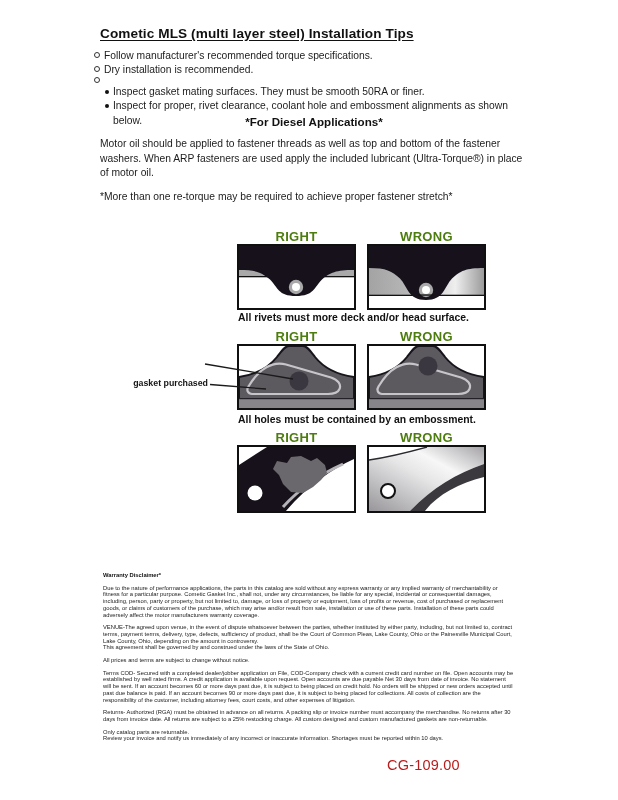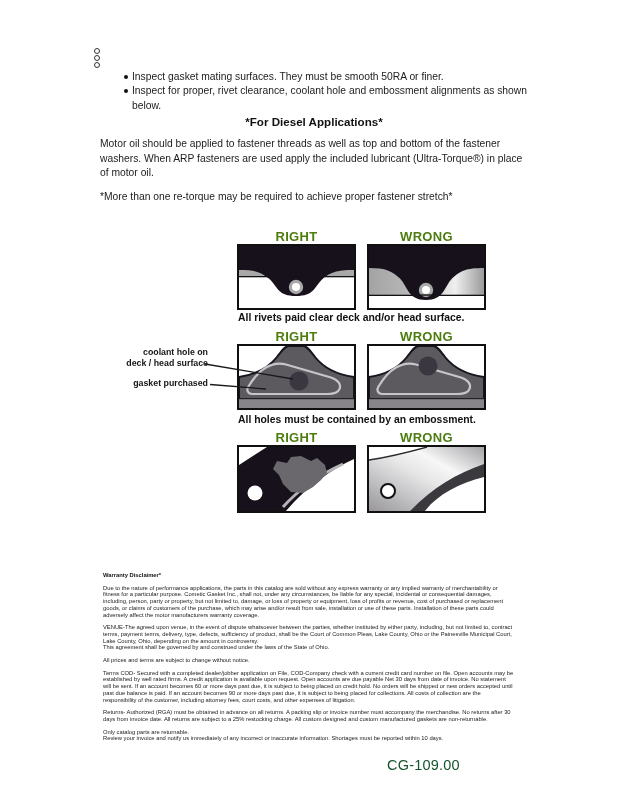--- a/index.html
+++ b/index.html
@@ -44,6 +44,7 @@
 
 <div class="page">
 
+  <div class="abs title">Cometic MLS (multi layer steel) Installation Tips</div>
 
   <div class="abs tips">
     <div class="tip lvl1">

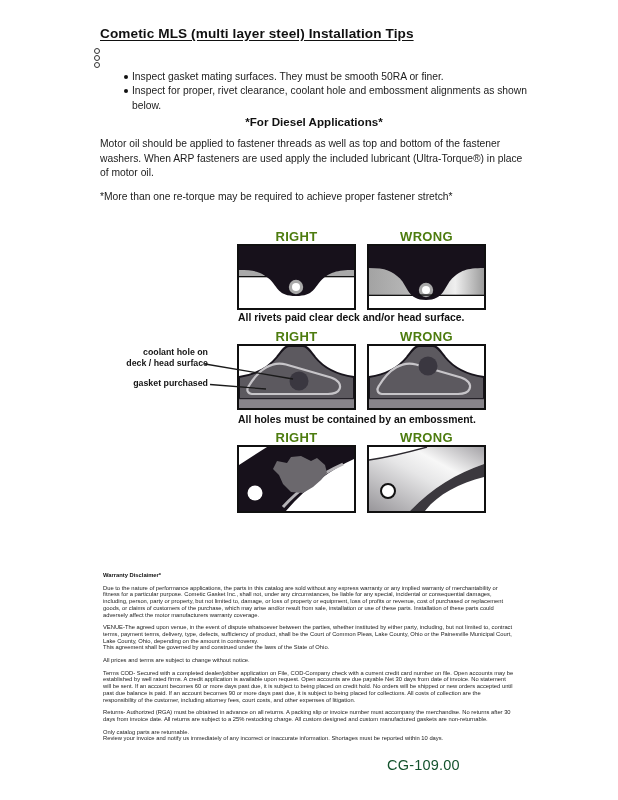--- a/index.html
+++ b/index.html
@@ -49,6 +49,7 @@
   <div class="abs tips">
     <div class="tip lvl1">
         <span class="glyph"></span>
+        <span>Follow manufacturer's recommended torque specifications.</span>
       </div>
     <div class="tip lvl1">
         <span class="glyph"></span>

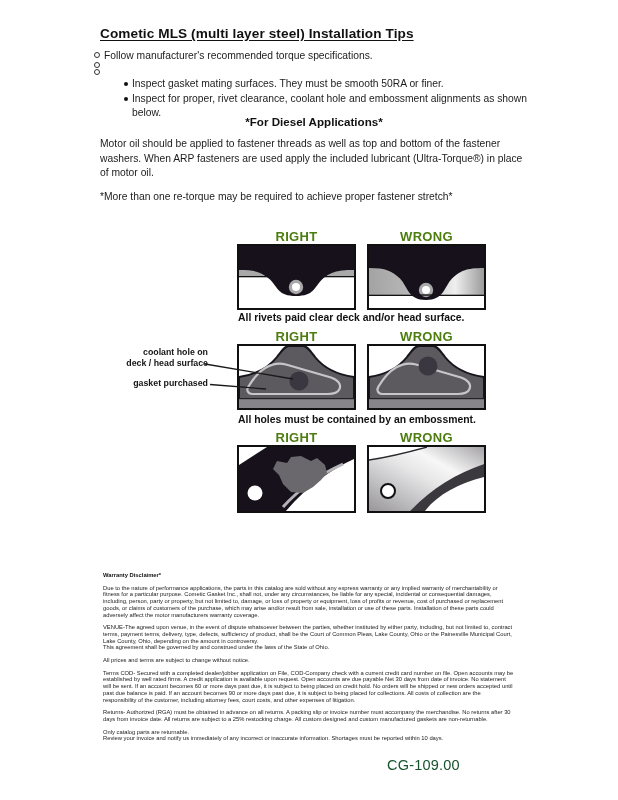--- a/index.html
+++ b/index.html
@@ -53,6 +53,7 @@
       </div>
     <div class="tip lvl1">
         <span class="glyph"></span>
+        <span>Dry installation is recommended.</span>
       </div>
     <div class="tip lvl1">
         <span class="glyph"></span>

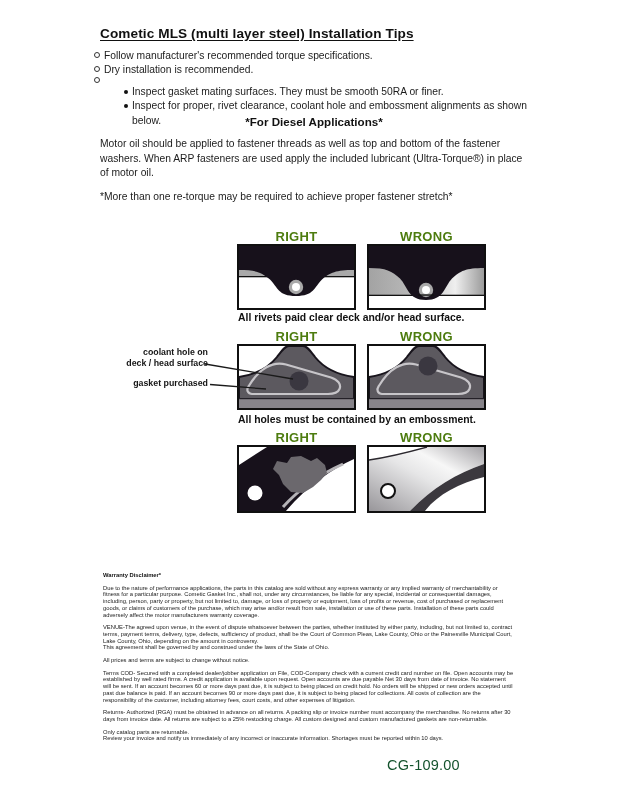--- a/index.html
+++ b/index.html
@@ -18,7 +18,7 @@
   .tip{display:flex;align-items:baseline;}
   .tip .glyph{flex:0 0 auto;}
   .lvl1 .glyph{width:4px;height:4px;border:1px solid #333;border-radius:50%;margin:0 4px 1px 0;display:inline-block;position:relative;top:-1px;}
-  .lvl2{margin-left:30px;}
+  .lvl2{margin-left:11px;}
   .lvl2 .glyph{width:4px;height:4px;background:#111;border-radius:50%;margin:0 4px 1px 0;display:inline-block;position:relative;top:-1px;}
   
   .diesel{left:100px;top:115px;width:428px;font-size:10.3px;line-height:14.4px;}

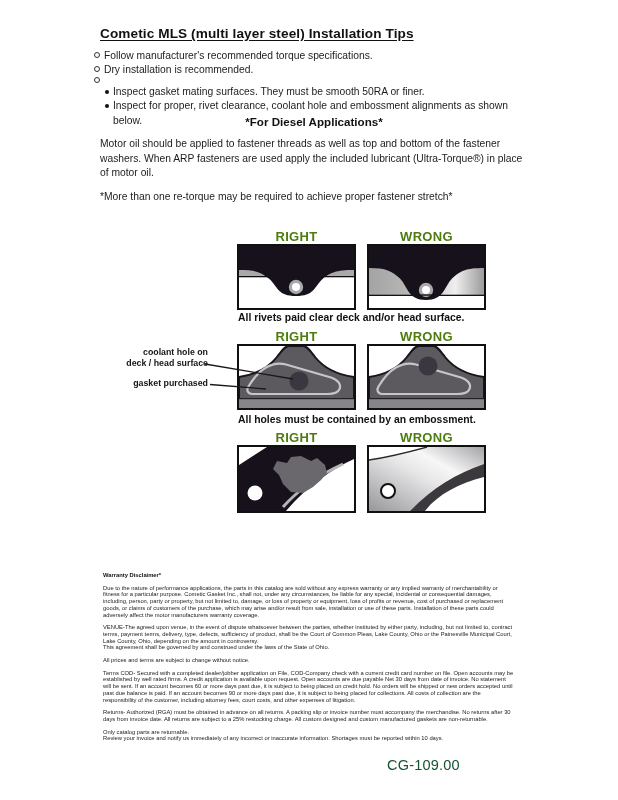--- a/index.html
+++ b/index.html
@@ -106,7 +106,7 @@
       <rect x="49" y="48.4" width="16" height="1.3" fill="#111111"></rect>
     </svg>
   </div>
-  <div class="abs caption" style="top:312px;">All rivets paid clear deck and/or head surface.</div>
+  <div class="abs caption" style="top:312px;">All rivets must more deck and/or head surface.</div>
 
   <div class="abs dg-label" style="left:237px;top:329px;">RIGHT</div>
   <div class="abs dg-label" style="left:367px;top:329px;">WRONG</div>

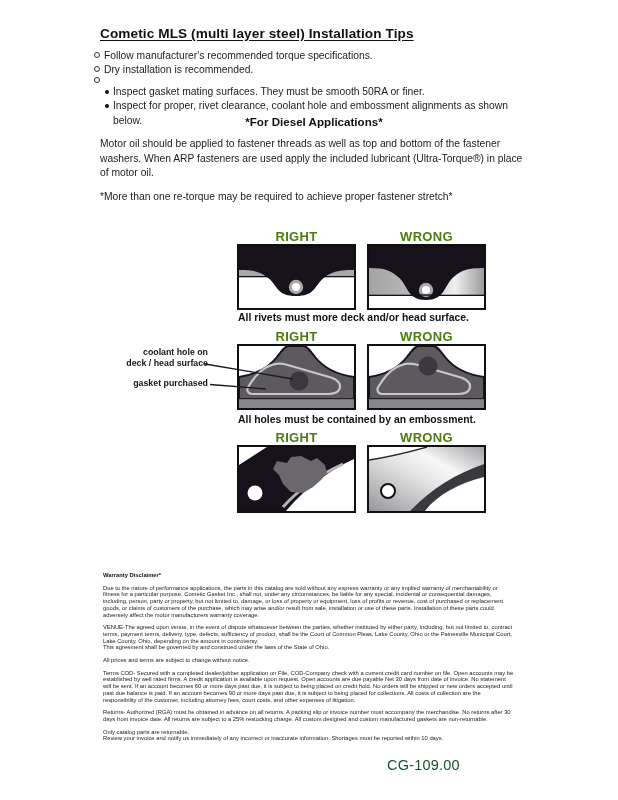--- a/index.html
+++ b/index.html
@@ -111,8 +111,6 @@
   <div class="abs dg-label" style="left:237px;top:329px;">RIGHT</div>
   <div class="abs dg-label" style="left:367px;top:329px;">WRONG</div>
 
-  <div class="abs side-label" style="top:347px;">coolant hole on
-deck / head surface</div>
   <div class="abs side-label" style="top:378px;">gasket purchased</div>
 
   <div class="abs panel" style="left:237px;top:344px;">

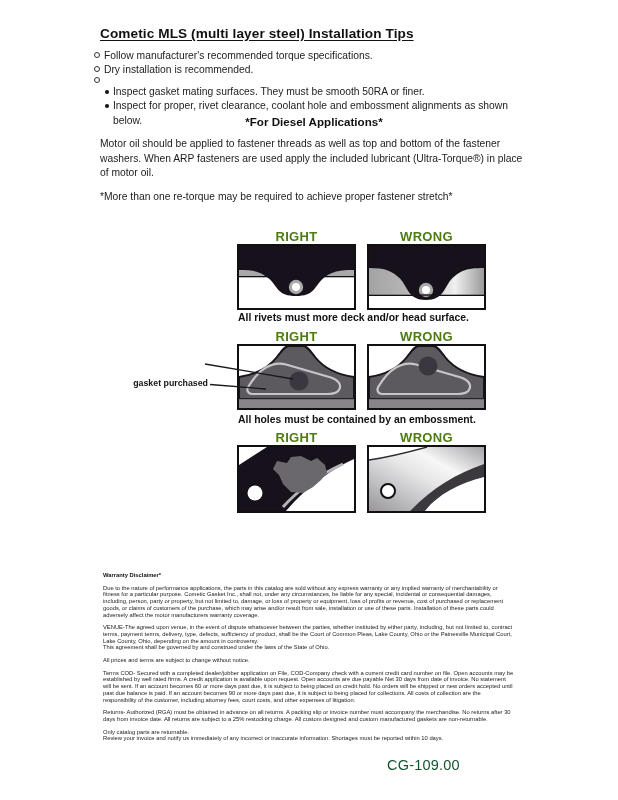--- a/index.html
+++ b/index.html
@@ -37,7 +37,7 @@
   .warranty p{margin:0 0 6px 0;}
   .warranty p.tight{margin-bottom:0;}
   
-  .footer-code{left:387px;top:757px;font-size:14.5px;color:#14532d;letter-spacing:.2px;}
+  .footer-code{left:387px;top:757px;font-size:14.5px;color:#b91c1c;letter-spacing:.2px;}
 </style>
 </head>
 <body>

